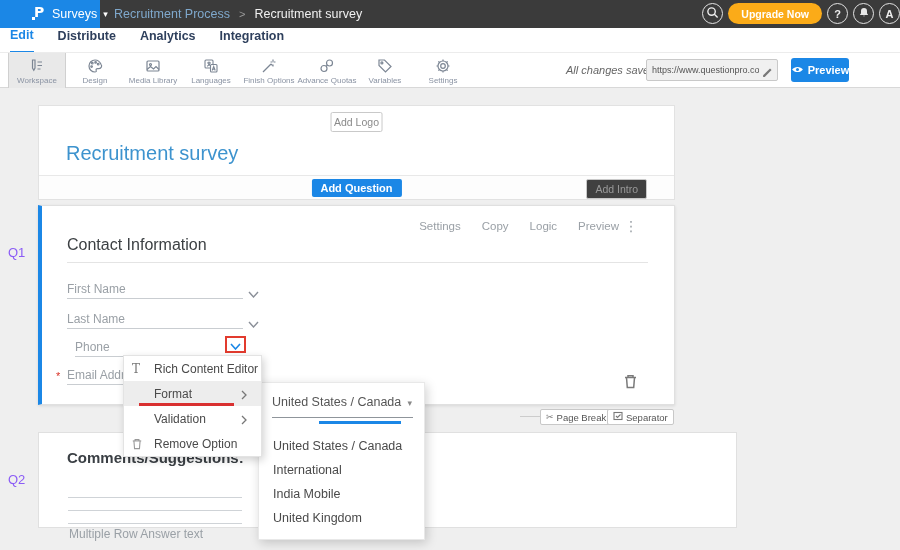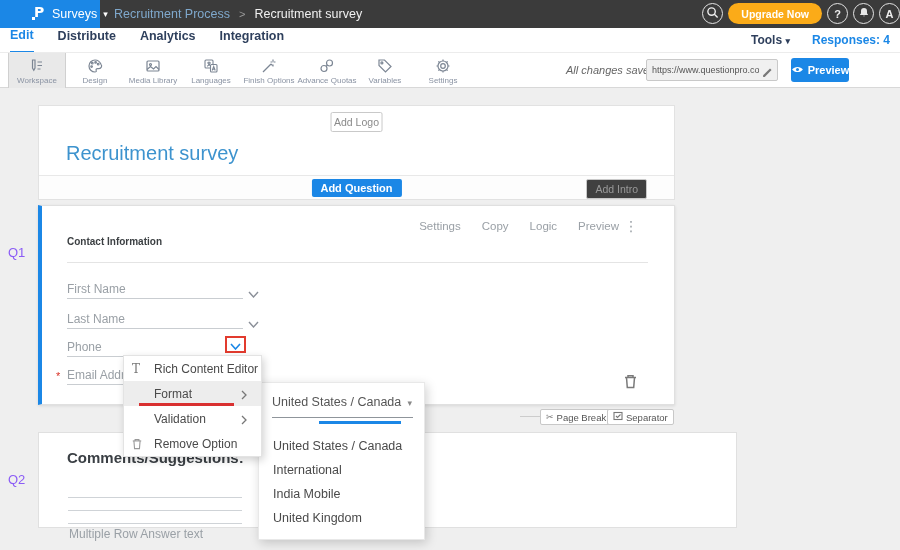--- a/index.html
+++ b/index.html
@@ -141,10 +141,6 @@
     <span class="tab">Distribute</span>
     <span class="tab">Analytics</span>
     <span class="tab">Integration</span>
-    <div class="nav-right">
-      <span class="tools-link"><span>Tools</span> <span class="caret">▾</span></span>
-      <span class="responses-link">Responses: 4</span>
-    </div>
   </div>
 
   <div class="toolbar">

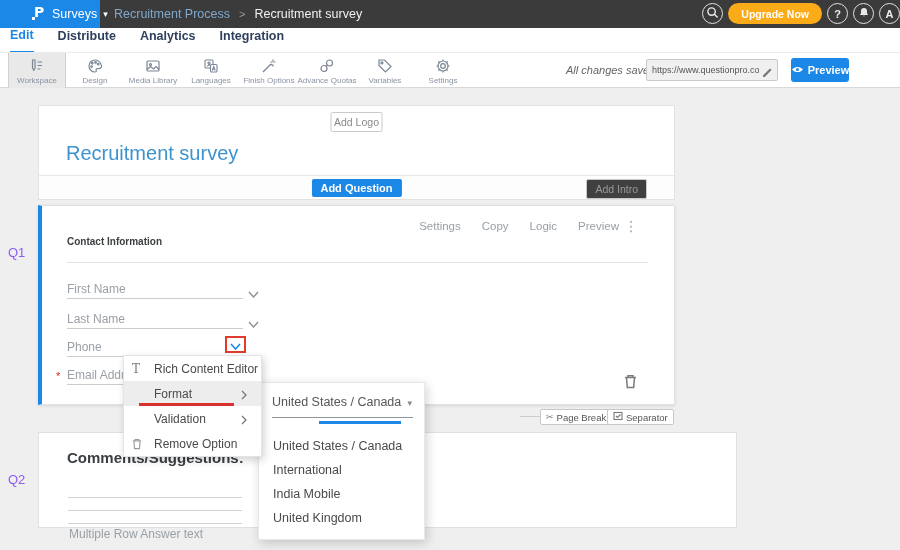--- a/index.html
+++ b/index.html
@@ -55,7 +55,7 @@
   .q1-actions { position:absolute; top:14px; right:55px; display:flex; gap:21px; font-size:11.5px; color:#9aa0a6; }
   .q1-actions span { cursor:pointer; }
   .kebab { position:absolute; top:12px; right:36px; font-size:14px; color:#9aa0a6; cursor:pointer; }
-  .q1-title { position:absolute; left:25px; top:30px; font-size:10px; font-weight:700; color:#3c4043; }
+  .q1-title { position:absolute; left:25px; top:30px; font-size:16px; font-weight:400; color:#3c4043; }
   .q1-title-line { position:absolute; left:25px; top:56px; width:581px; border-top:1px solid #e4e4e4; }
   .field { position:absolute; left:25px; width:176px; height:17px; border-bottom:1px solid #c9cdd1; font-size:12px; color:#9aa0a6; cursor:text; }
   .field-chevron { position:absolute; cursor:pointer; }

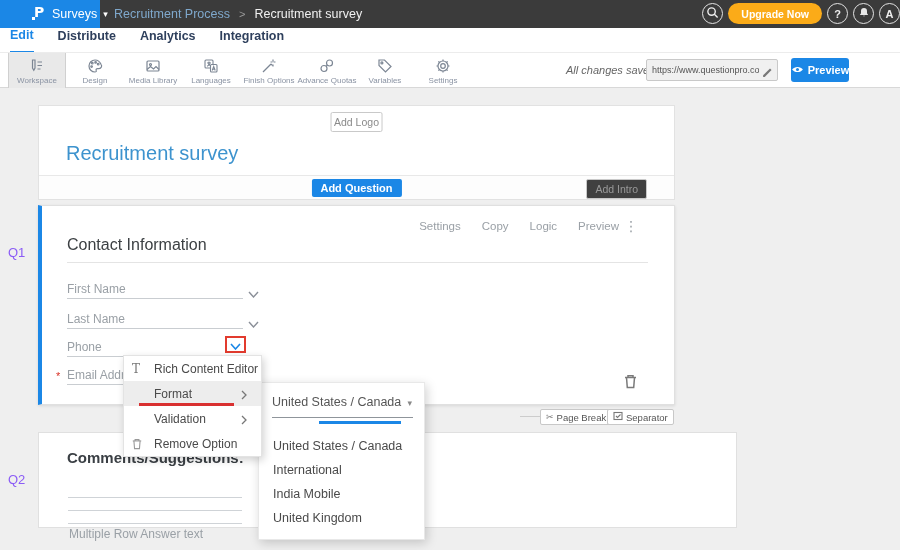--- a/index.html
+++ b/index.html
@@ -280,7 +280,7 @@
         </svg>
     </span>
 
-    <div class="field" style="top:134px;">Phone</div>
+    <div class="field" style="top:134px;margin-left:8px;">Phone</div>
     <div class="annotation-box">
       <span>
         <svg width="11" height="7" viewBox="0 0 11 7" fill="none" stroke="#1b87e6" stroke-width="1.6">

